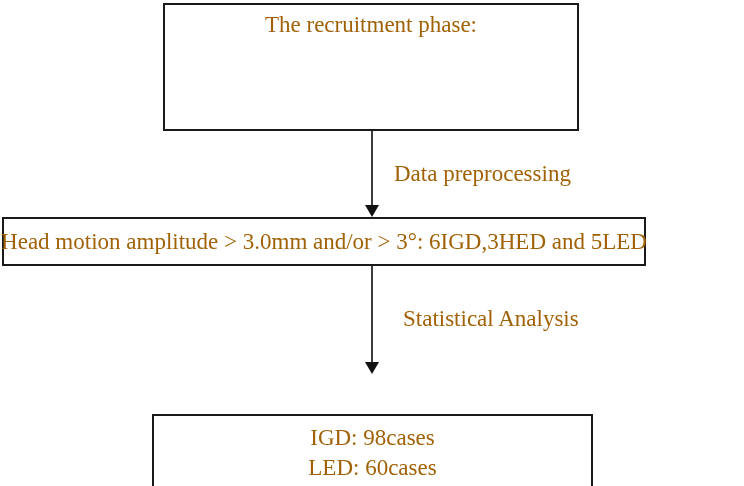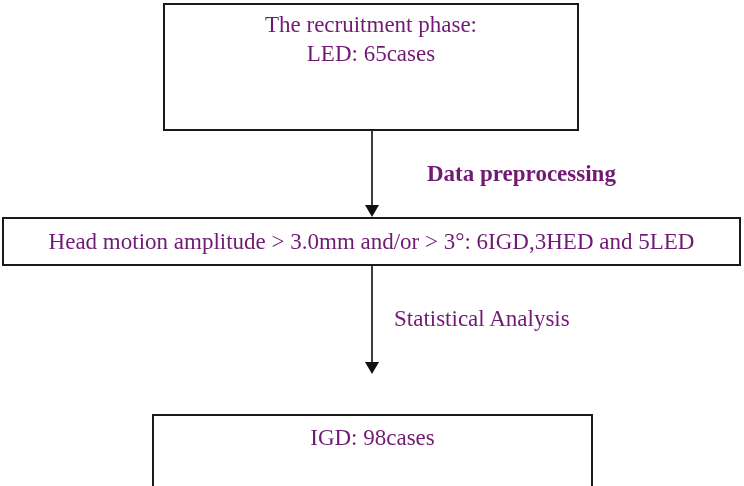--- a/index.html
+++ b/index.html
@@ -13,7 +13,7 @@
     height: 486px;
     background: #ffffff;
     font-family: "Liberation Serif", "DejaVu Serif", serif;
-    color: #701a75;
+    color: #a16207;
     overflow: hidden;
   }
   .box {

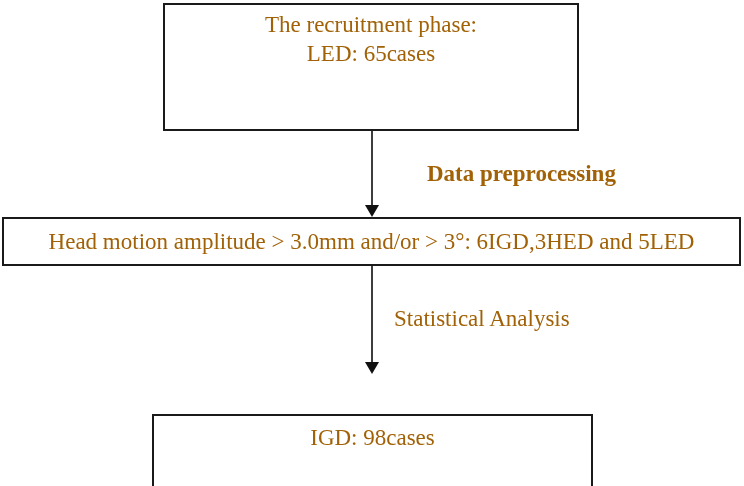--- a/index.html
+++ b/index.html
@@ -101,7 +101,6 @@
 
   <div class="box box-top">
     <div class="line">The recruitment phase:</div>
-    <div class="line">LED: 65cases</div>
   </div>
 
   <div class="arrow arrow-1">

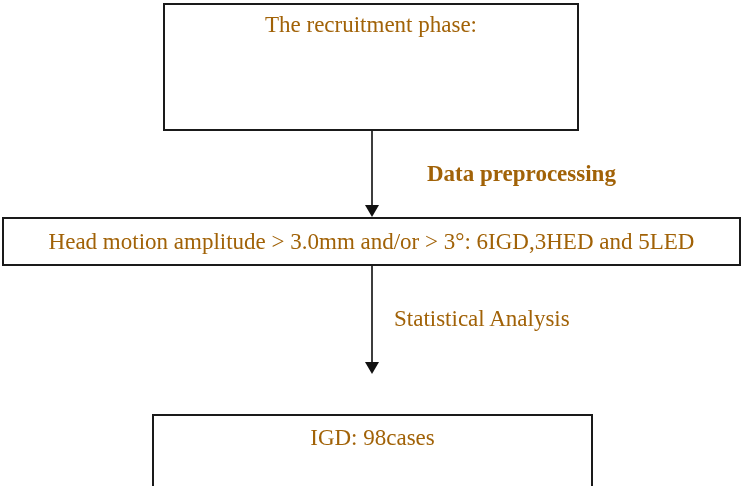--- a/index.html
+++ b/index.html
@@ -91,7 +91,7 @@
     font-size: 23px;
     white-space: nowrap;
   }
-  .edge-label-1 { left: 427px; top: 161px; font-weight: bold; }
+  .edge-label-1 { left: 394px; top: 161px; }
   .edge-label-2 { left: 394px; top: 306px; }
 </style>
 </head>

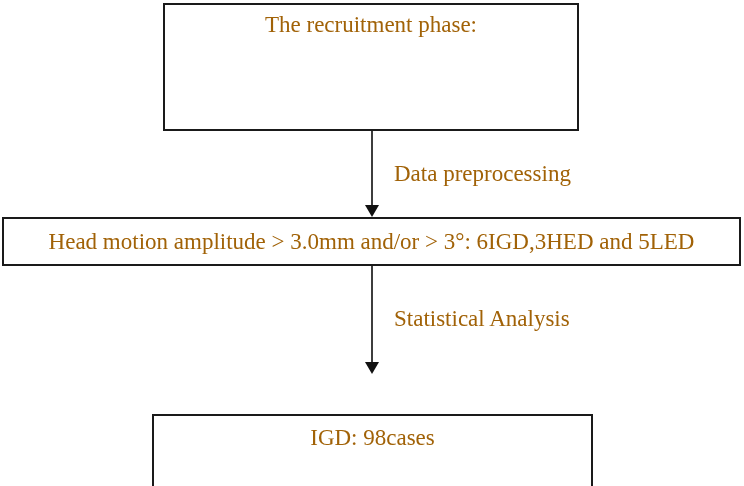--- a/index.html
+++ b/index.html
@@ -38,7 +38,7 @@
   .box-middle {
     left: 2px;
     top: 217px;
-    width: 739px;
+    width: 644px;
     height: 49px;
     display: flex;
     align-items: center;

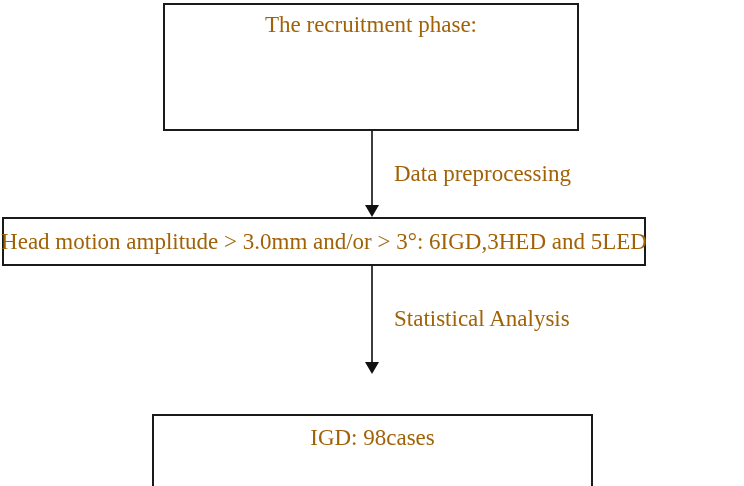--- a/index.html
+++ b/index.html
@@ -92,7 +92,7 @@
     white-space: nowrap;
   }
   .edge-label-1 { left: 394px; top: 161px; }
-  .edge-label-2 { left: 394px; top: 306px; }
+  .edge-label-2 { left: 403px; top: 306px; }
 </style>
 </head>
 <body>

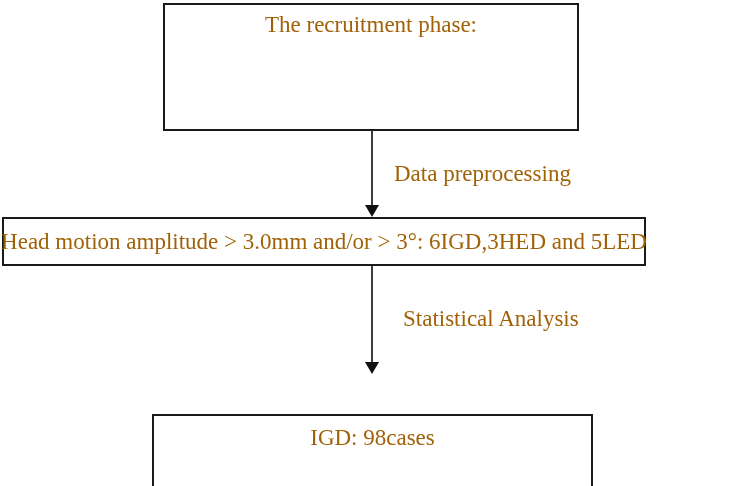--- a/index.html
+++ b/index.html
@@ -121,6 +121,7 @@
 
   <div class="box box-bottom">
     <div class="line">IGD: 98cases</div>
+    <div class="line">LED: 60cases</div>
   </div>
 
 </div>

